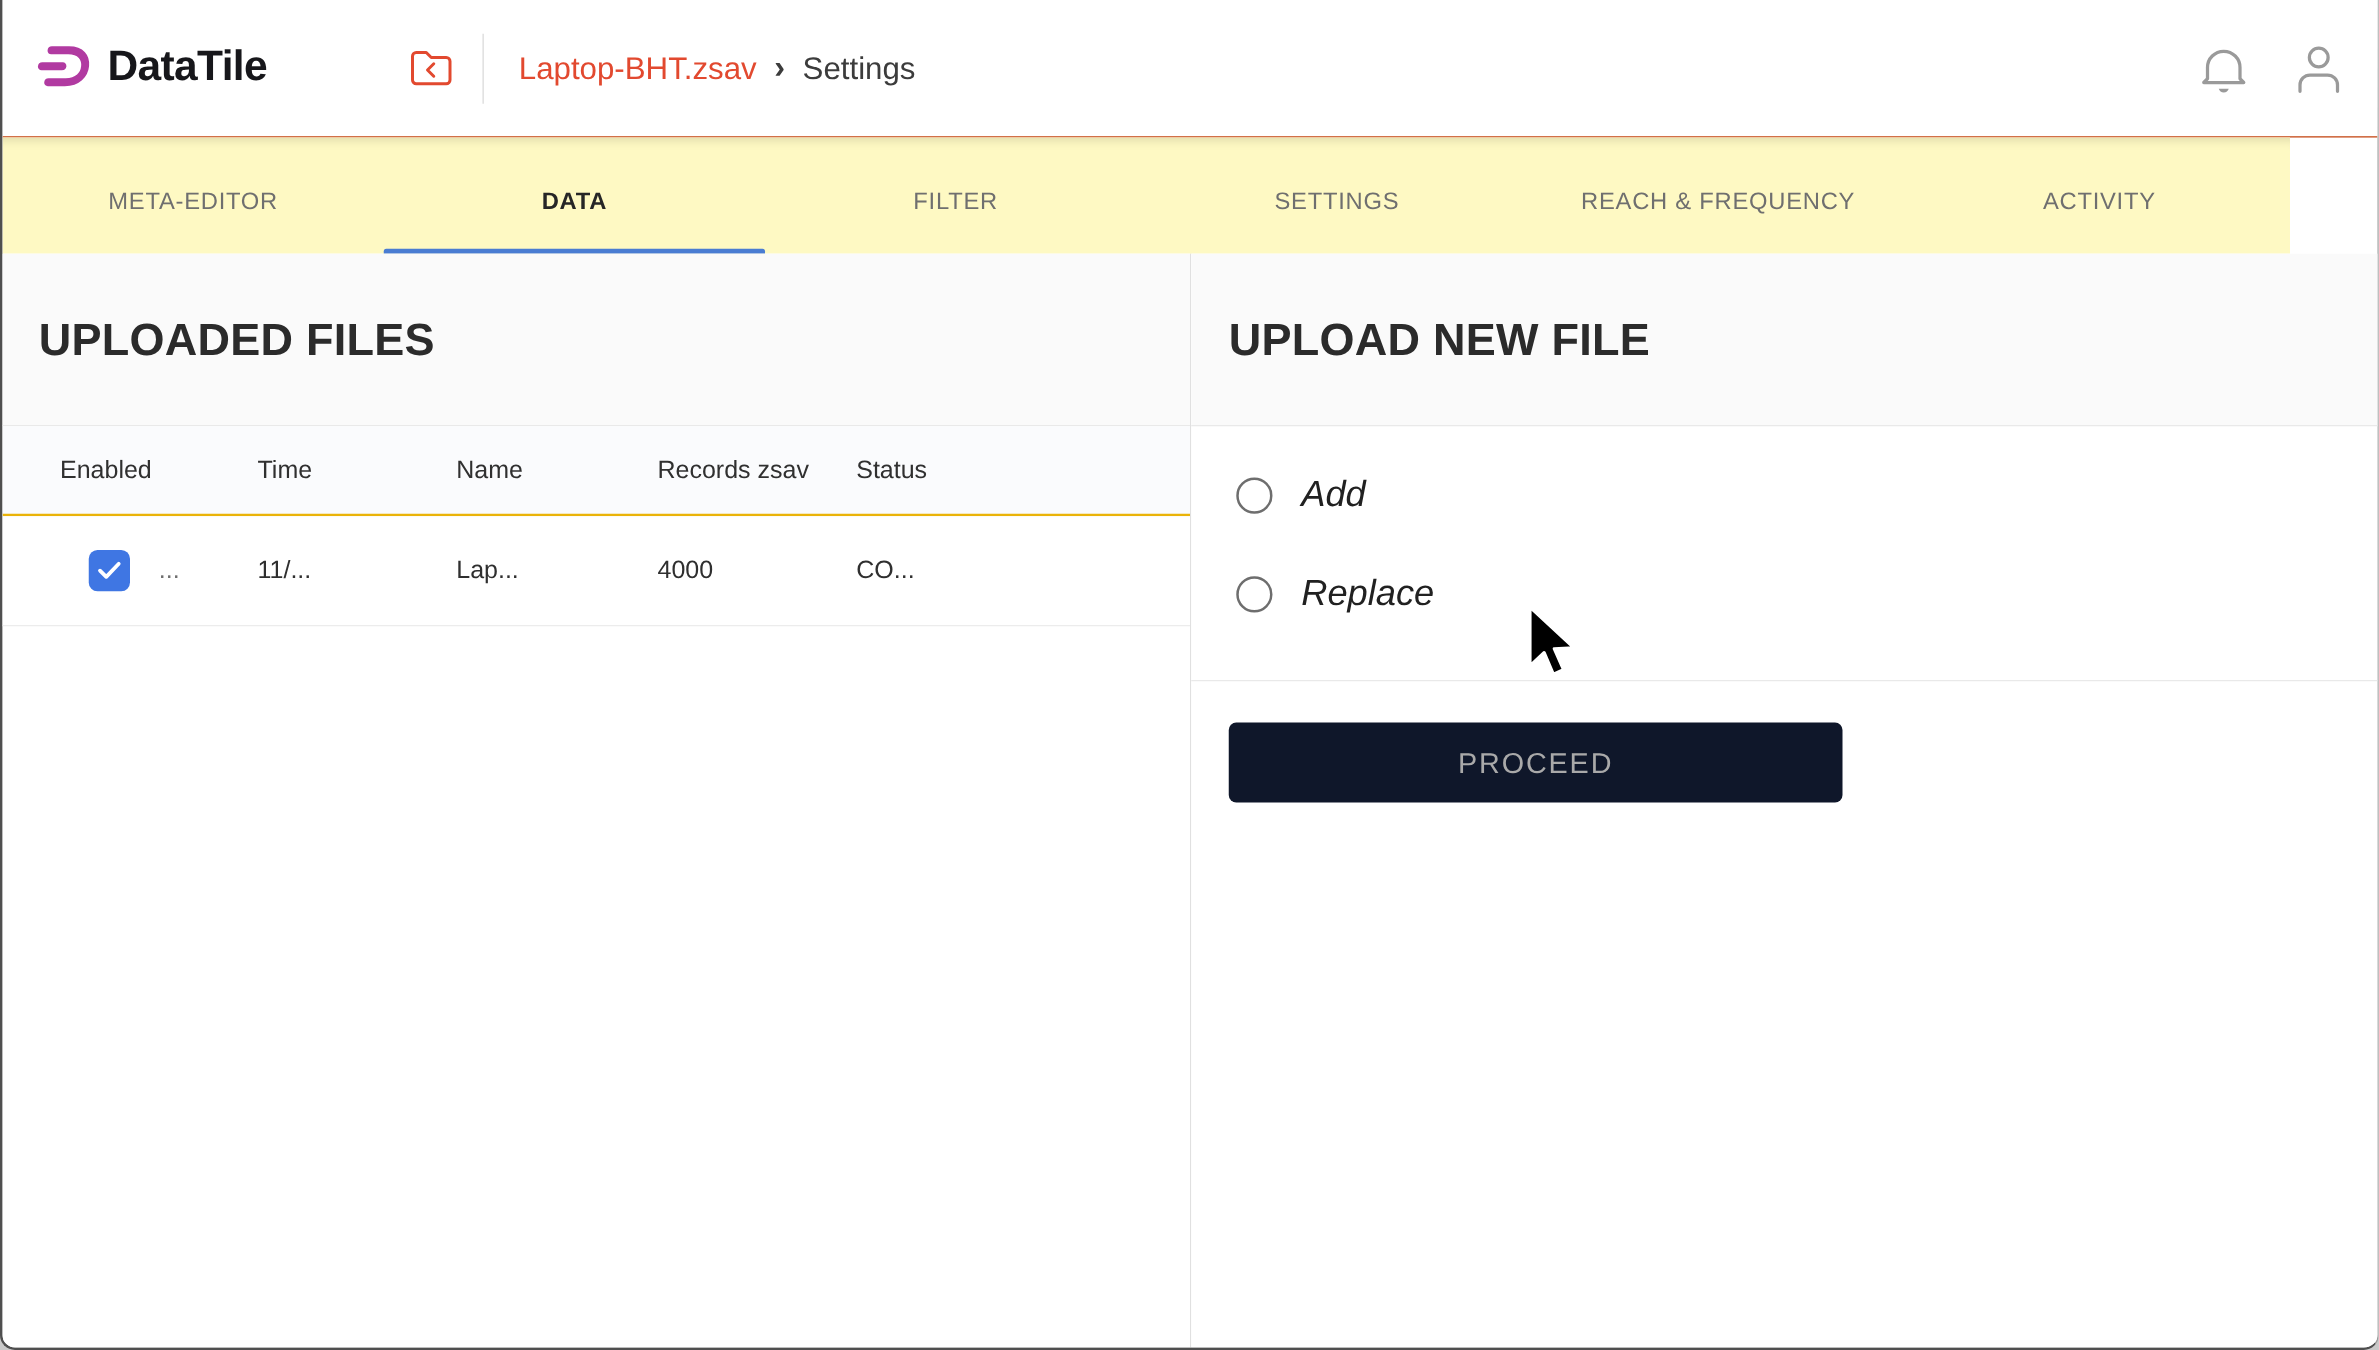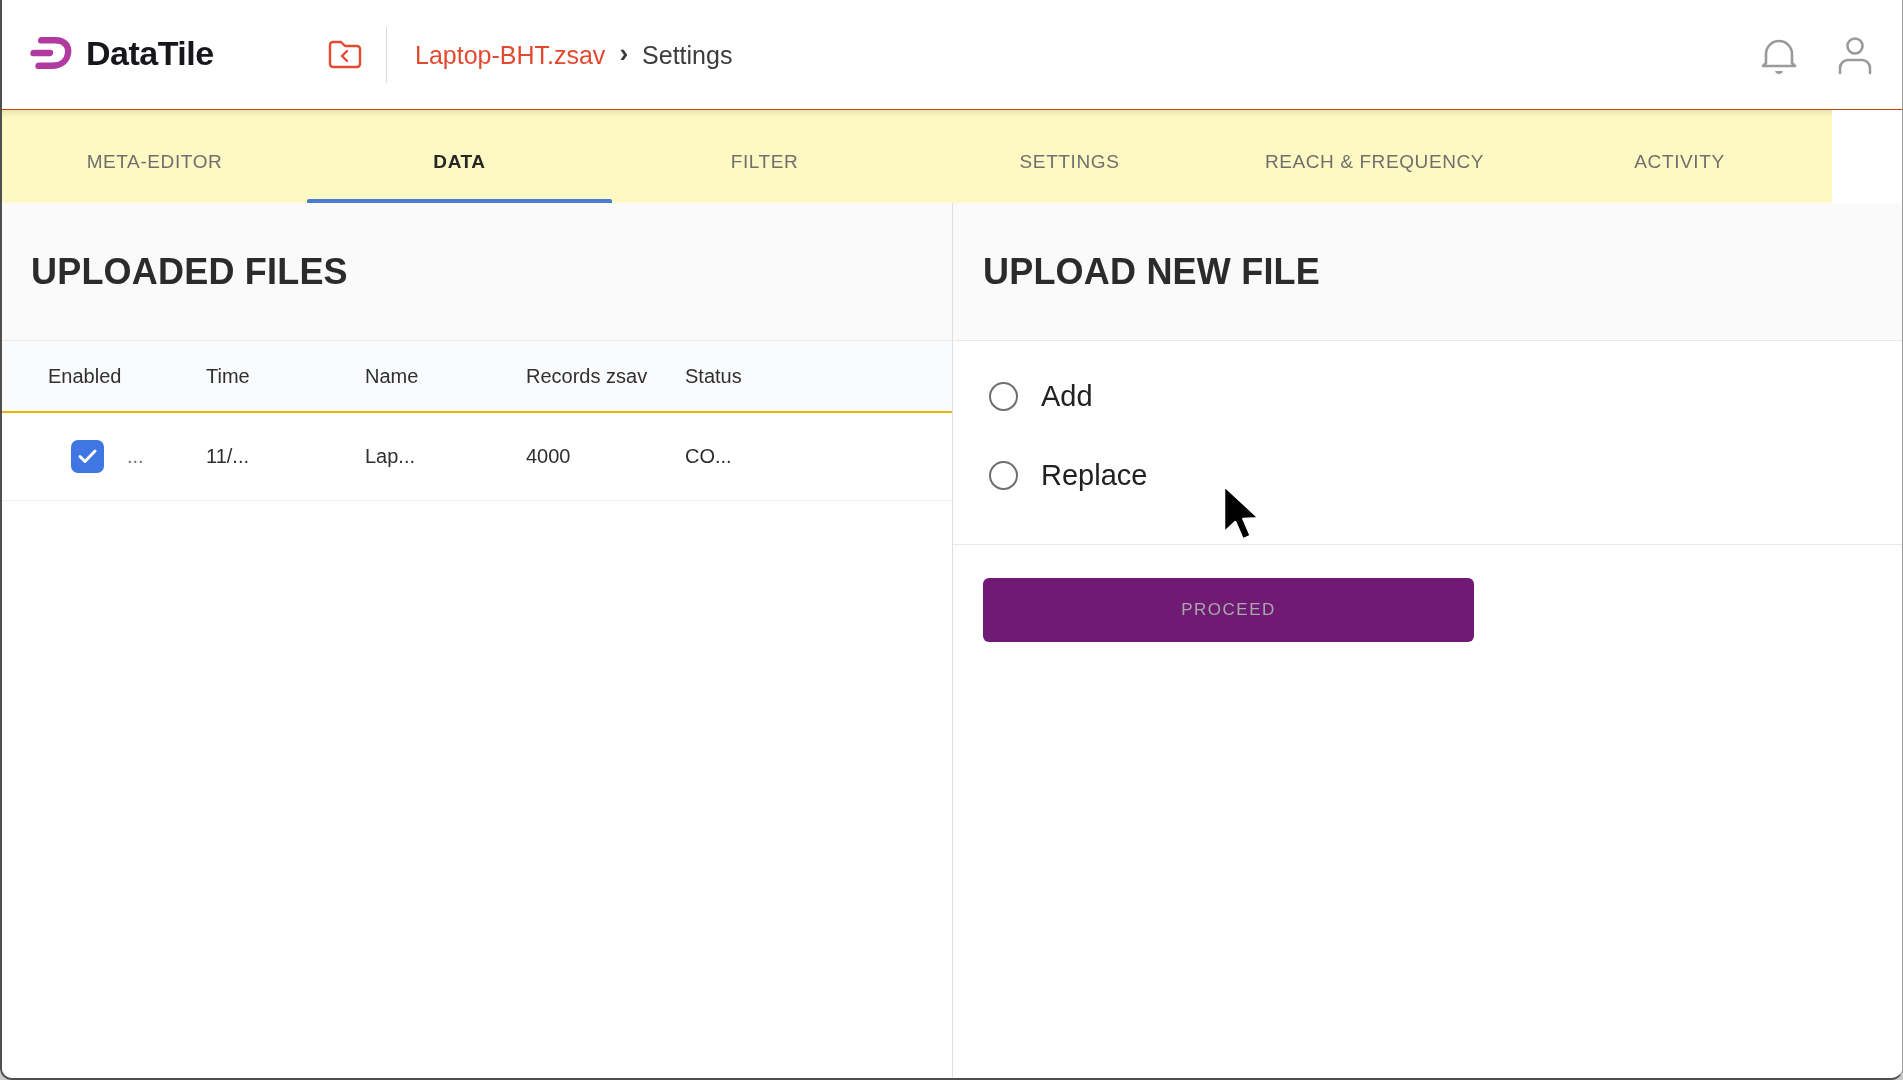--- a/index.html
+++ b/index.html
@@ -95,7 +95,7 @@
     width:29px; height:29px; border-radius:50%; border:2.5px solid #6e6e6e;
     background:#fff; flex:0 0 auto;
   }
-  .radio-label { font-size:29px; color:#212121; }
+  .radio-label { font-size:29px; color:#212121;font-style:italic; }
 
   .proceed-zone { padding:33px 0 0 30px; }
   .proceed-btn {

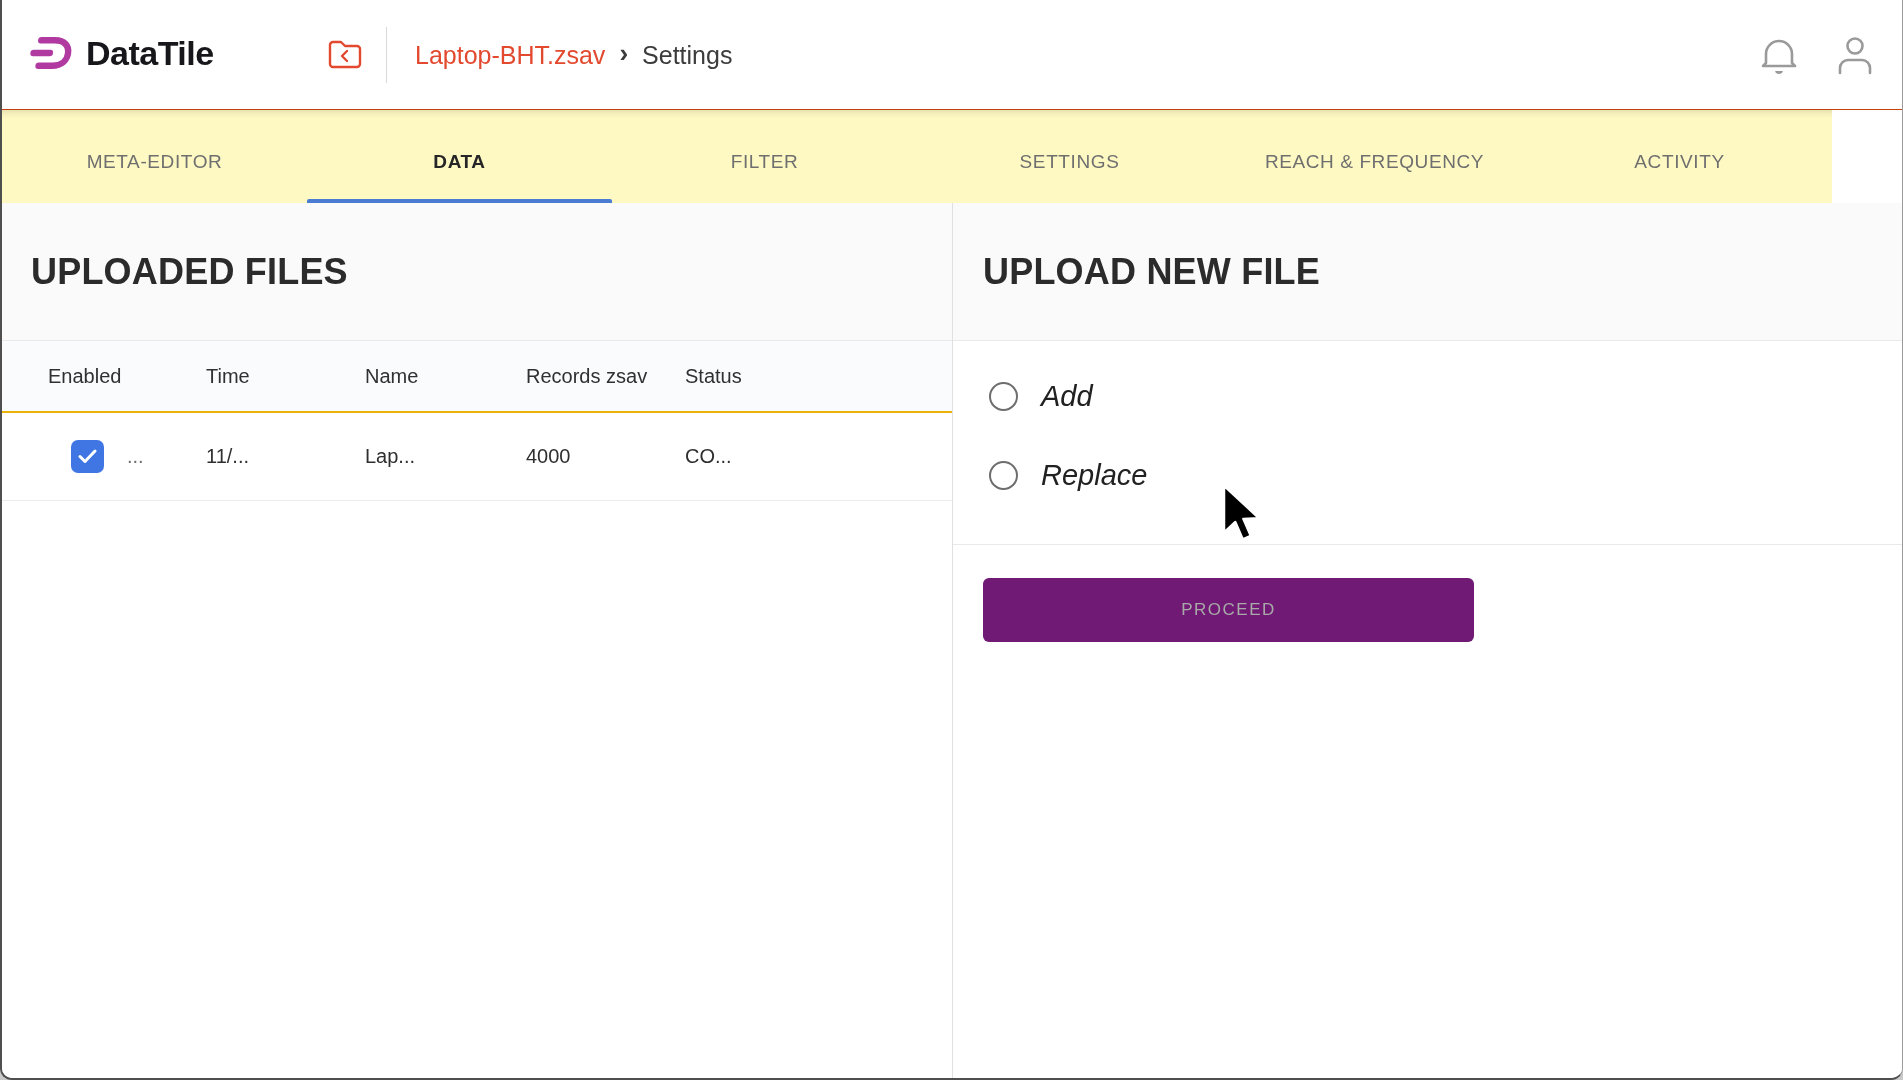--- a/index.html
+++ b/index.html
@@ -100,7 +100,7 @@
   .proceed-zone { padding:33px 0 0 30px; }
   .proceed-btn {
     width:491px; height:64px; border:none; border-radius:6px;
-    background:#701a75; color:#a9a9a9; font-size:17px; font-weight:500;
+    background:#0f172a; color:#a9a9a9; font-size:23px; font-weight:500;
     letter-spacing:1.5px; font-family:"Liberation Sans","DejaVu Sans",sans-serif;
   }
 

